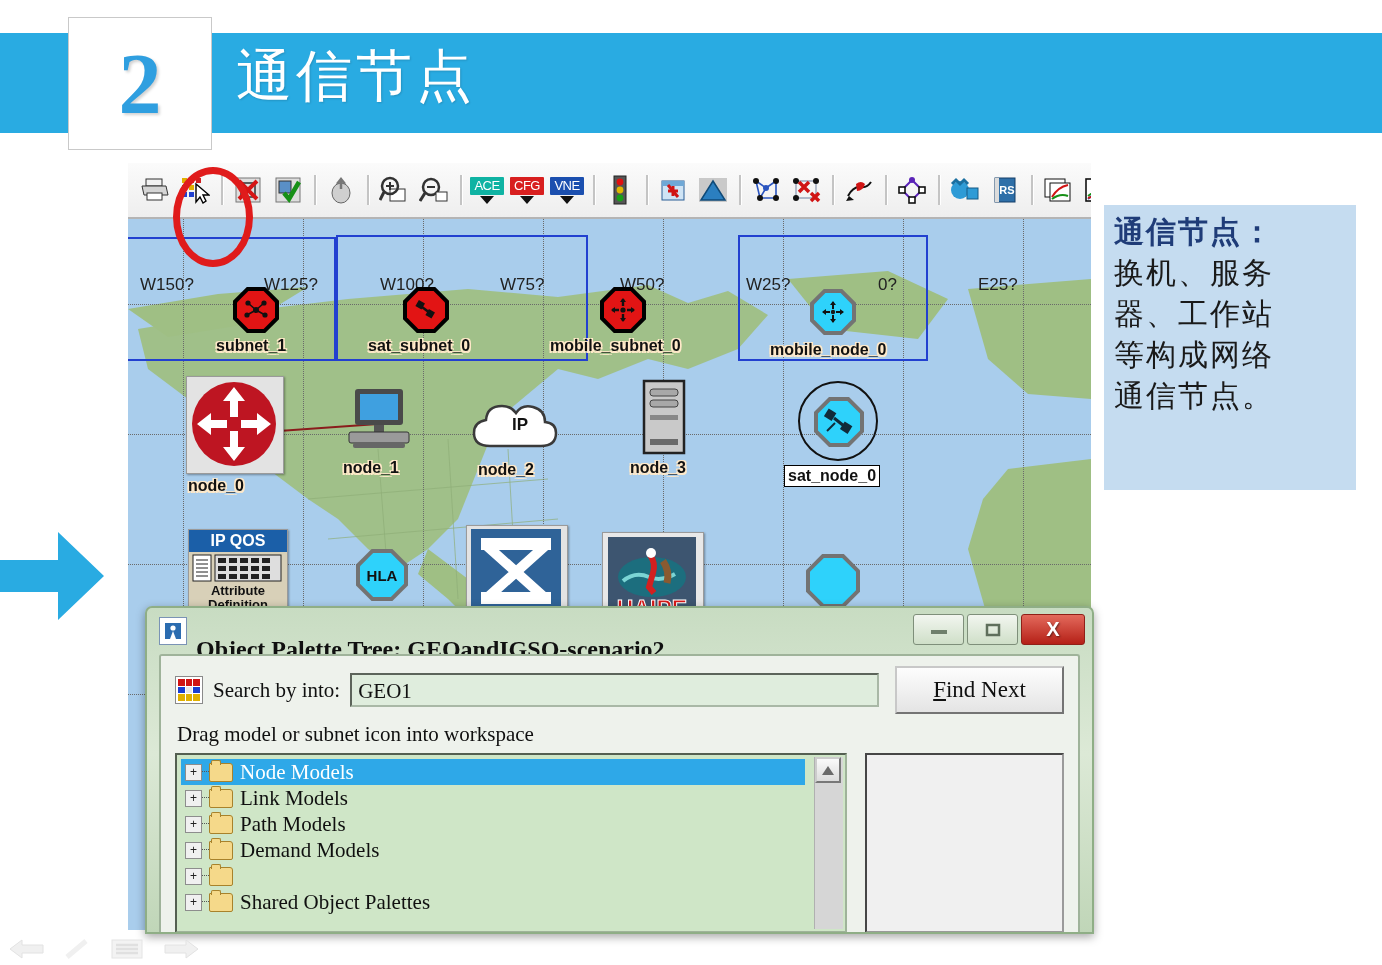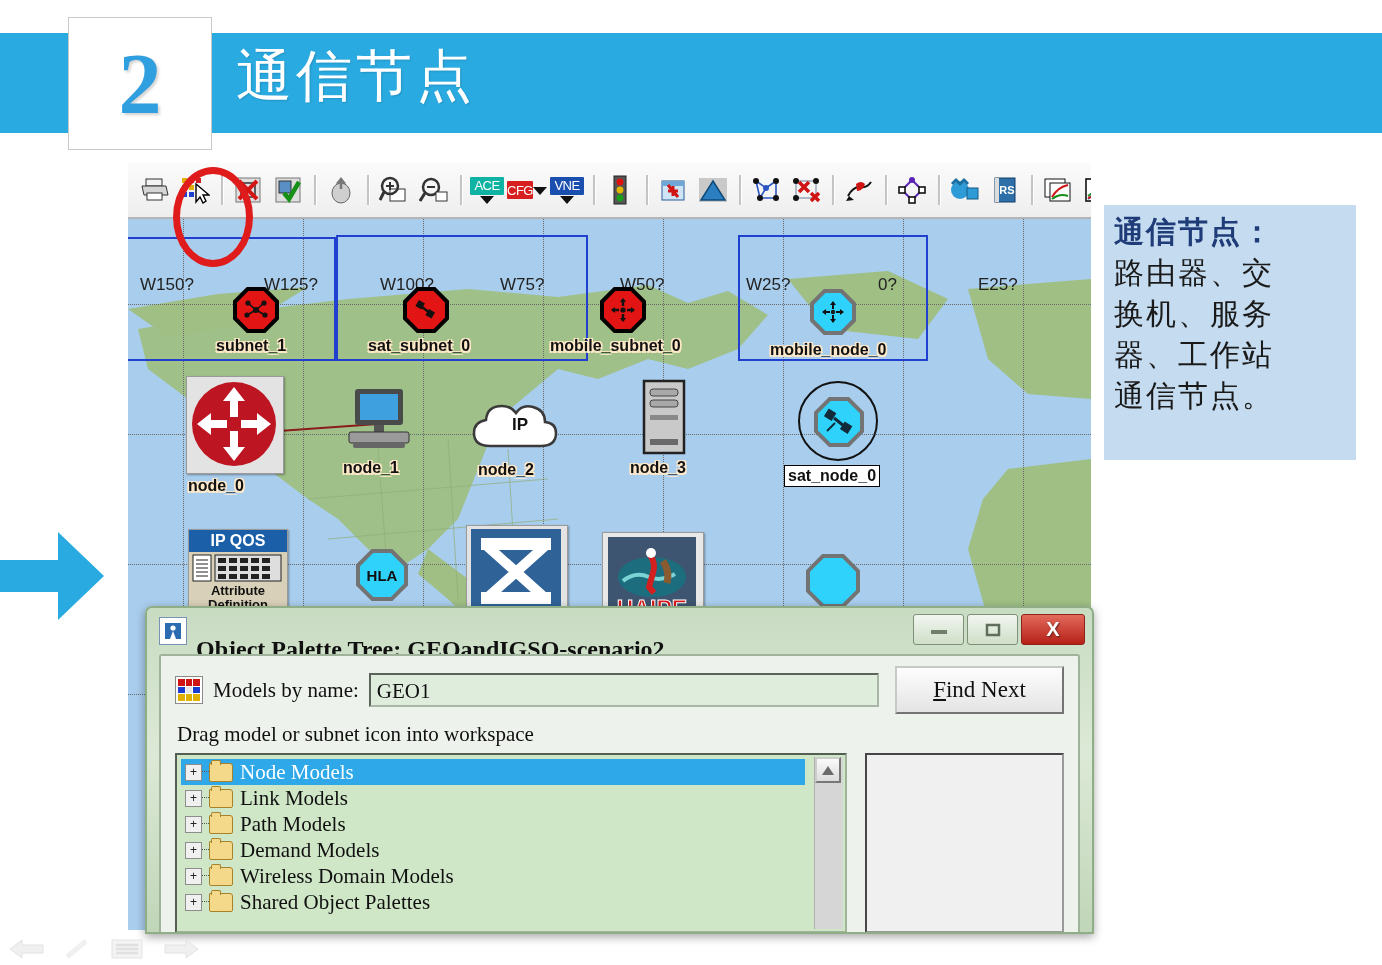--- a/index.html
+++ b/index.html
@@ -305,7 +305,7 @@
       <div class="tlabel" style="background:#0FB3A3">ACE</div>
       <div class="tcaret"></div>
     </div>
-    <div class="tbtn" style="flex-direction:row">
+    <div class="tbtn" style="flex-direction:column">
       <div class="tlabel" style="background:#D81F1F">CFG</div>
       <div class="tcaret"></div>
     </div>

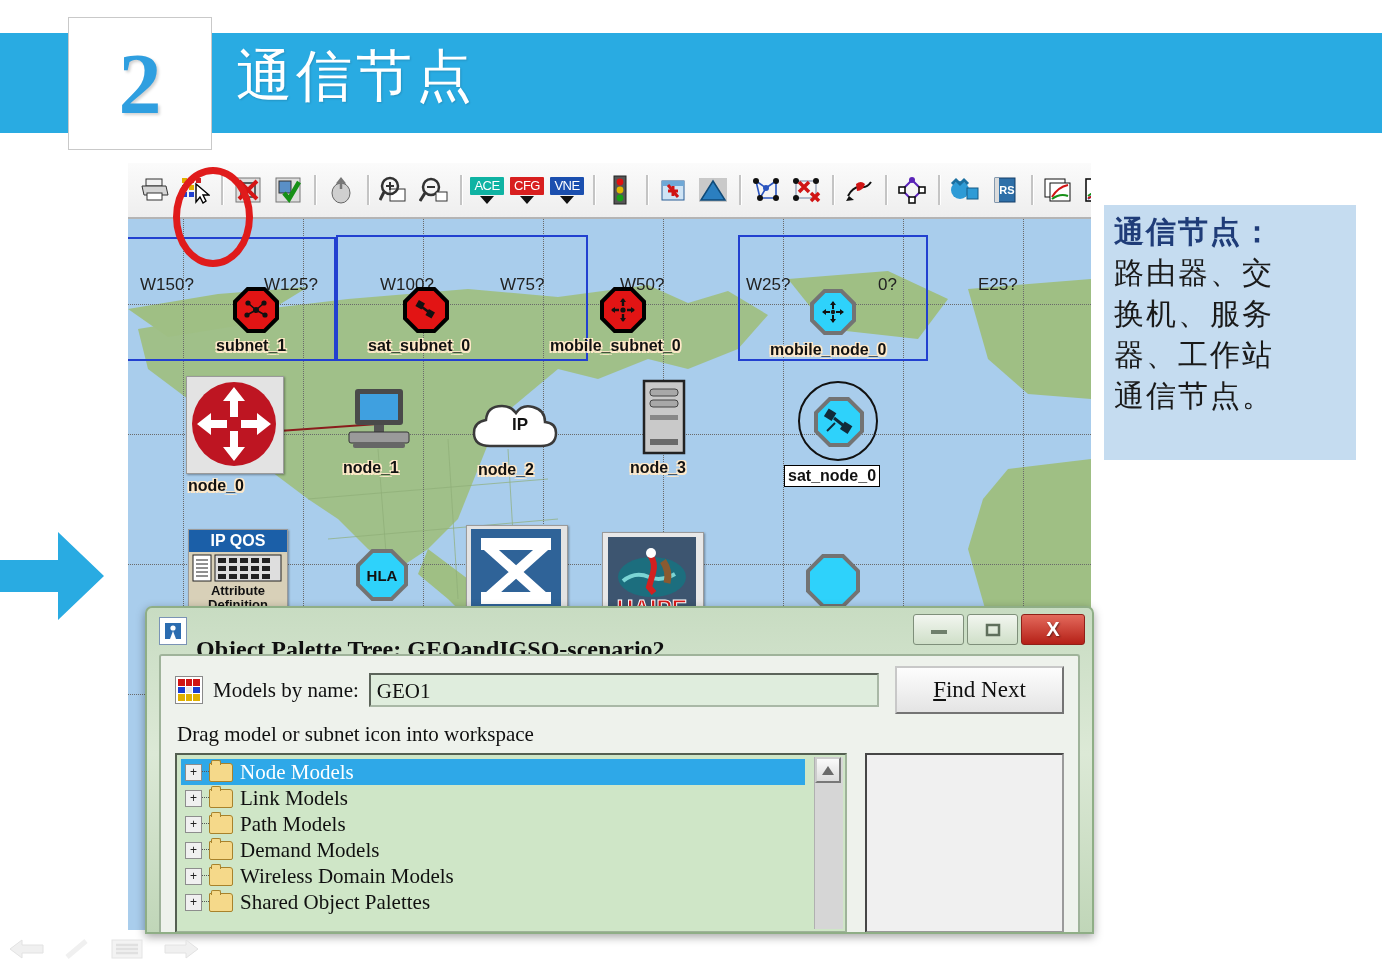--- a/index.html
+++ b/index.html
@@ -32,7 +32,7 @@
   .big-arrow{position:absolute;left:0;top:522px;width:108px;height:108px;}
   
   .note{
-    position:absolute;left:1104px;top:205px;width:252px;height:255px;
+    position:absolute;left:1104px;top:205px;width:252px;height:285px;
     background:#C5DCF0;
     padding:6px 8px 0 10px;box-sizing:border-box;
   }

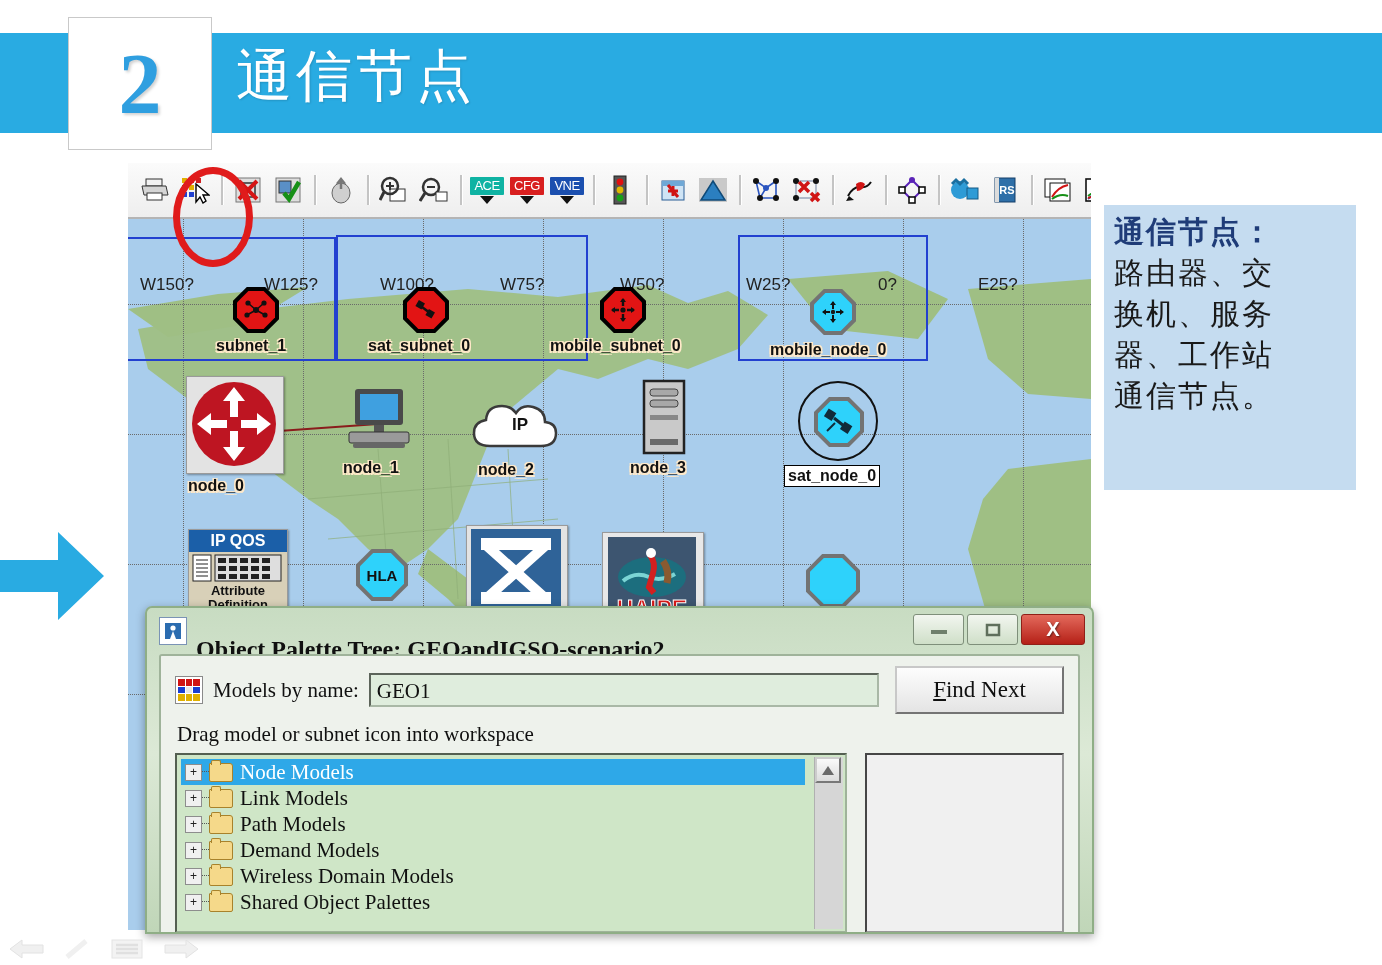--- a/index.html
+++ b/index.html
@@ -226,7 +226,6 @@
 
 <div class="note">
   <div class="line first">通信节点：</div>
-  <div class="line">路由器、交</div>
   <div class="line">换机、服务</div>
   <div class="line">器、工作站</div>
   <div class="line">通信节点。</div>

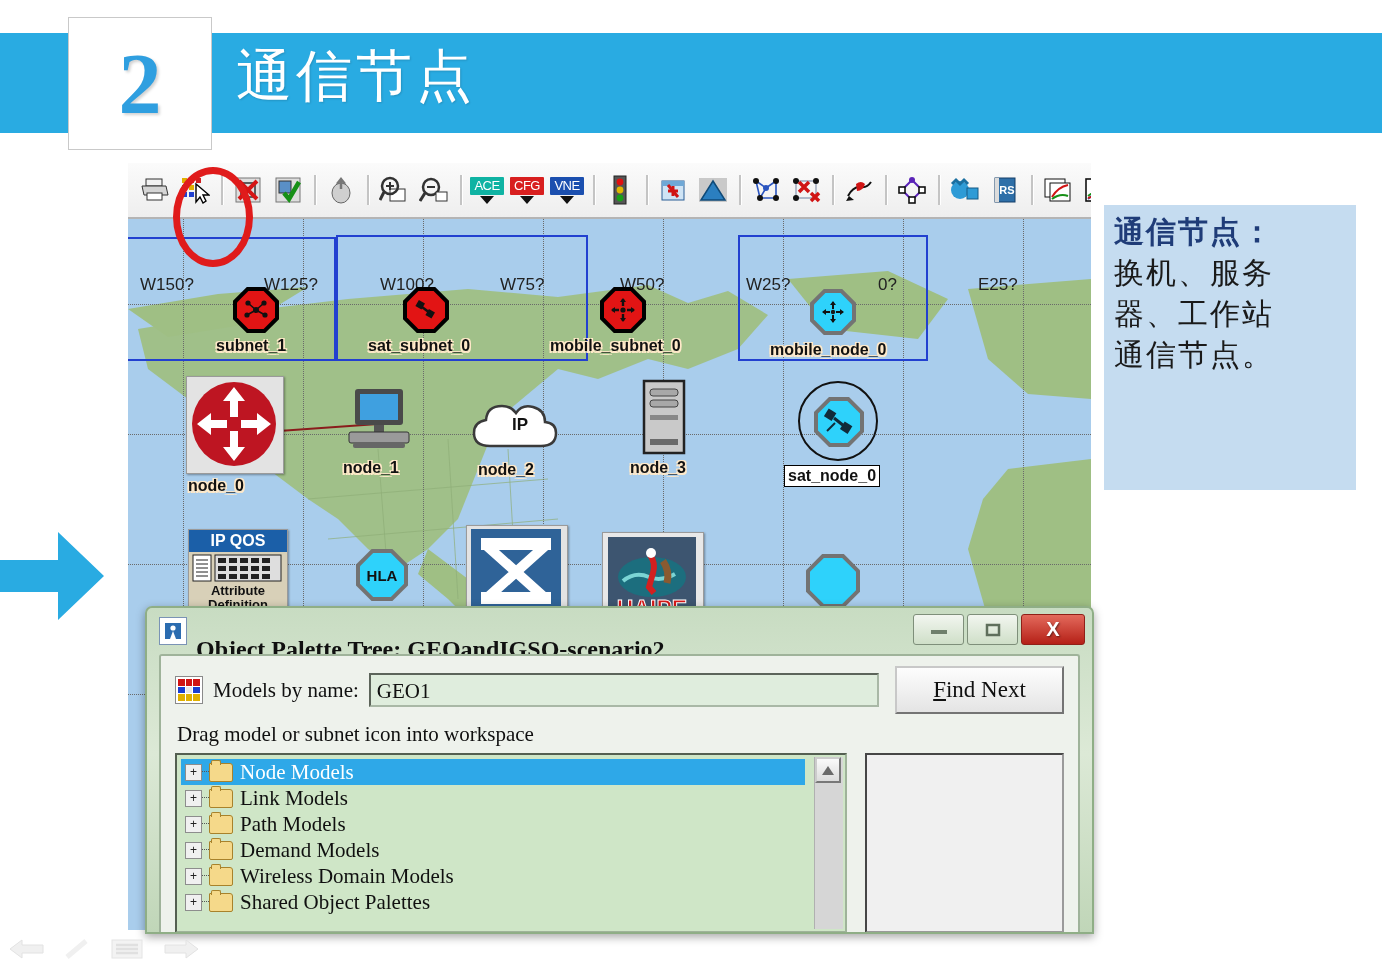--- a/index.html
+++ b/index.html
@@ -228,6 +228,7 @@
   <div class="line first">通信节点：</div>
   <div class="line">换机、服务</div>
   <div class="line">器、工作站</div>
+  <div class="line">等构成网络</div>
   <div class="line">通信节点。</div>
 </div>
 

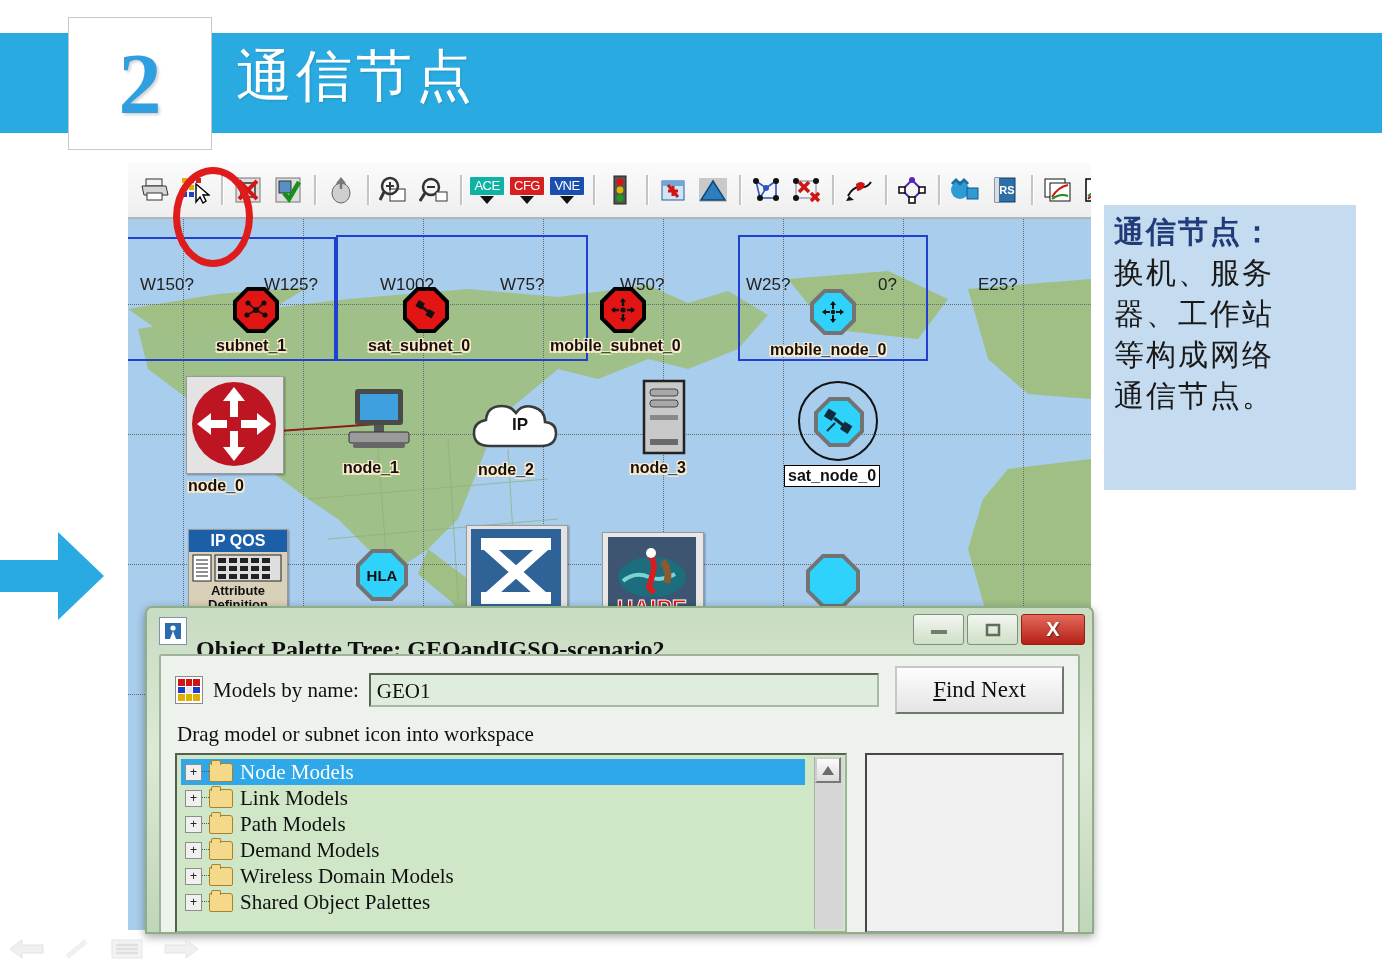--- a/index.html
+++ b/index.html
@@ -697,7 +697,7 @@
           <div style="background:#e0b000"></div>
           <div style="background:#e0b000"></div>
       </div>
-      <div class="search-lbl">Models by name:</div>
+      <div class="search-lbl">Search by into:</div>
       <div class="search-input" placeholder="">GEO1</div>
       <div class="findbtn">
         <u>F</u>

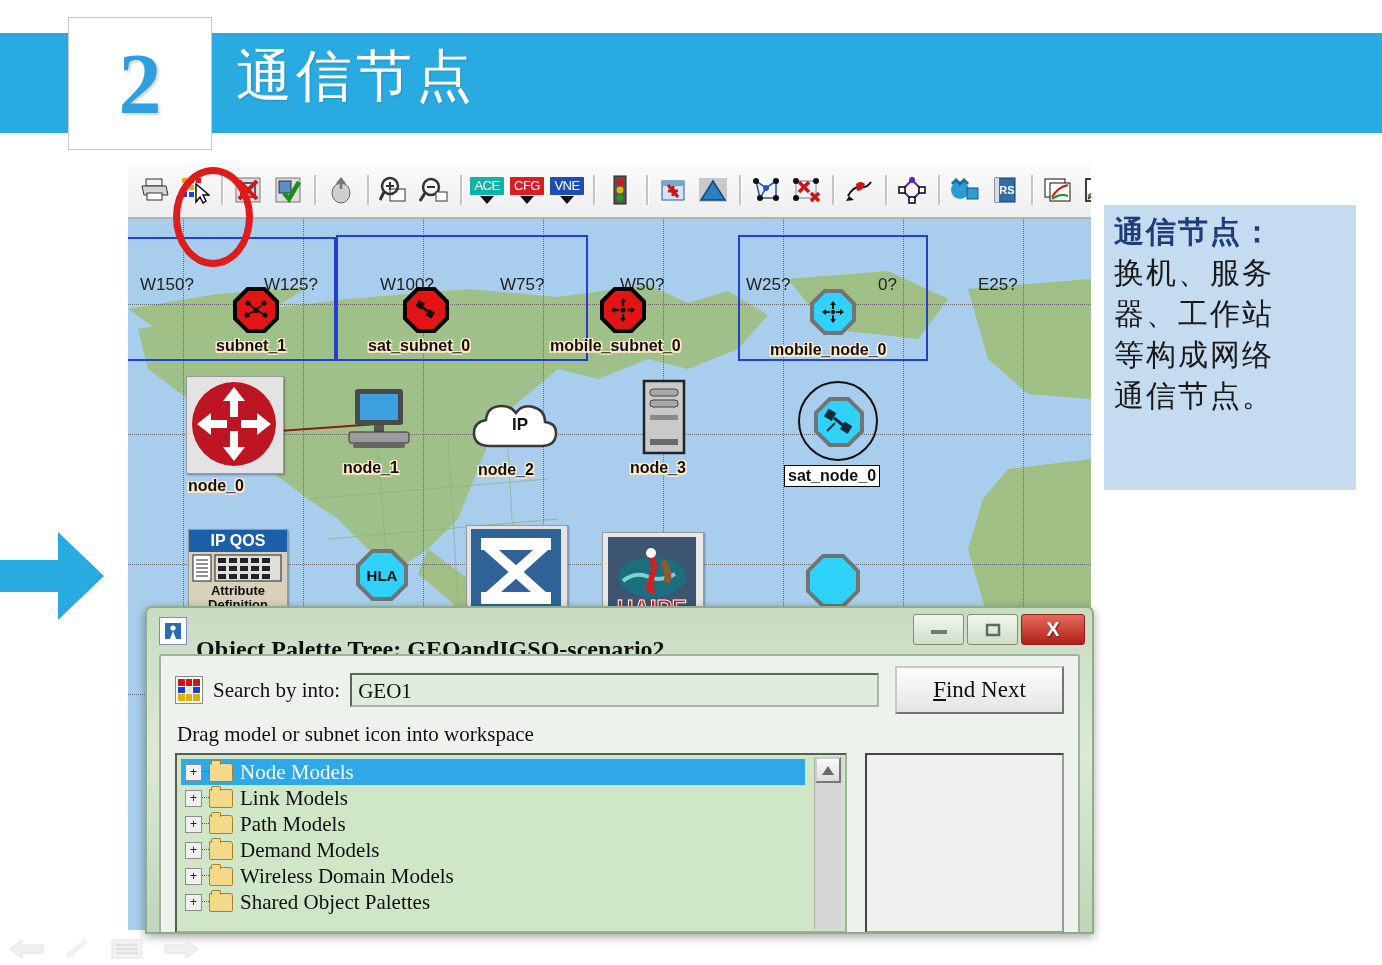--- a/index.html
+++ b/index.html
@@ -742,7 +742,6 @@
           <div class="plus">+</div>
             <div class="dash"></div>
           <div class="folder"></div>
-          <div class="txt">Wireless Domain Models</div>
         </div>
 
         <div class="treerow">

